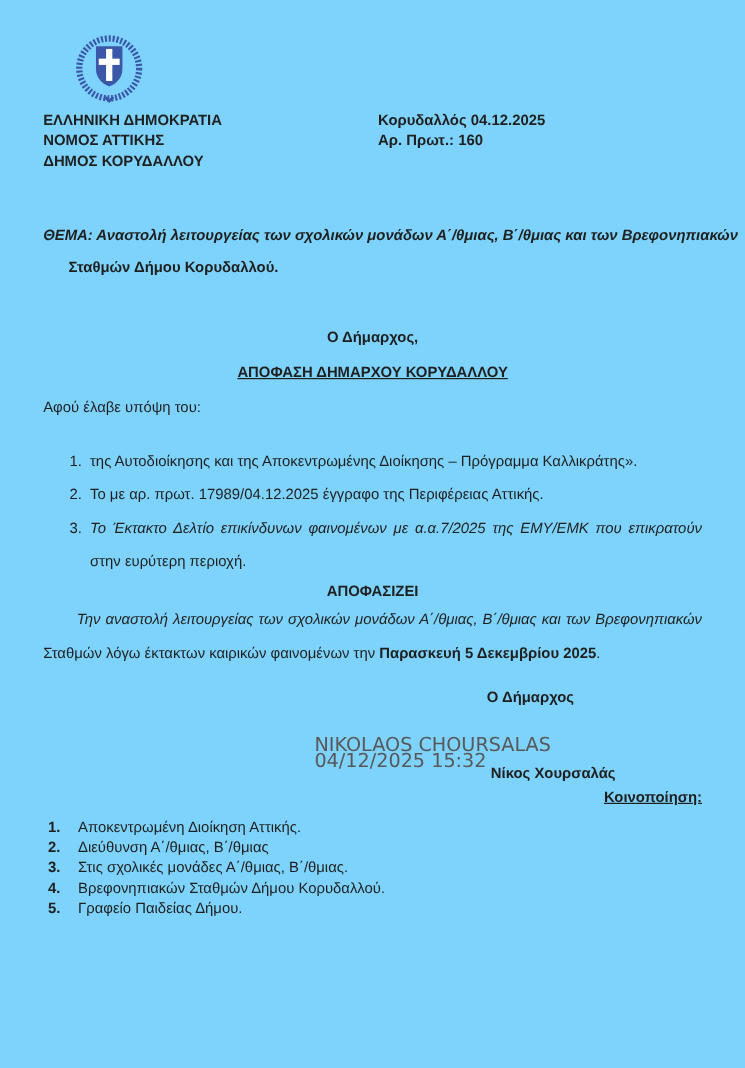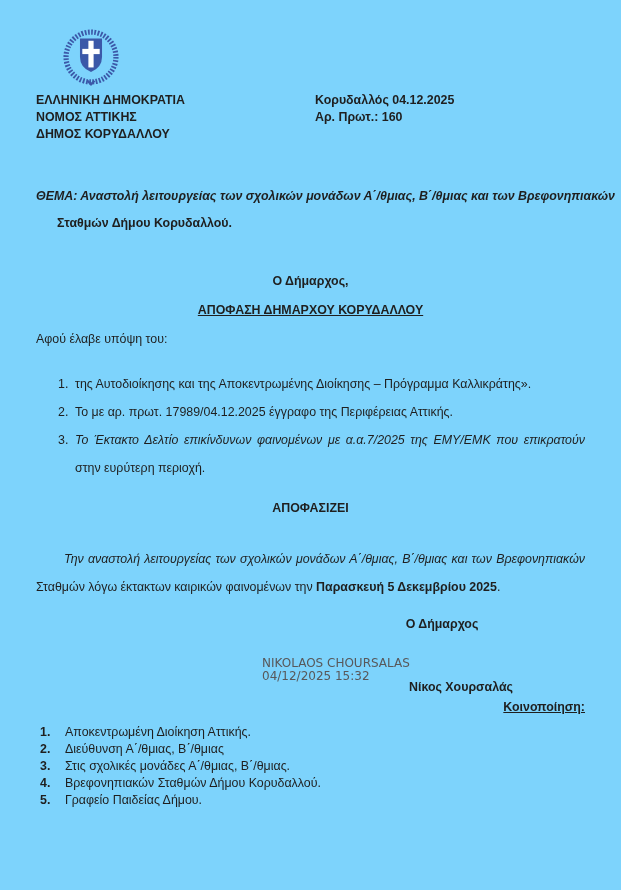--- a/index.html
+++ b/index.html
@@ -30,7 +30,7 @@
   .citem{display:flex;}
   .cnum{width:17px;margin-left:22px;flex:none;}
   .ctext{flex:1;min-width:0;}
-  .decides-heading{margin-top:18px;}
+  .decides-heading{margin-top:3px;}
   .decision-para{margin-top:28px;line-height:28px;}
   .decision-para .l1{padding-left:28px;}
   .bold{font-weight:700;}

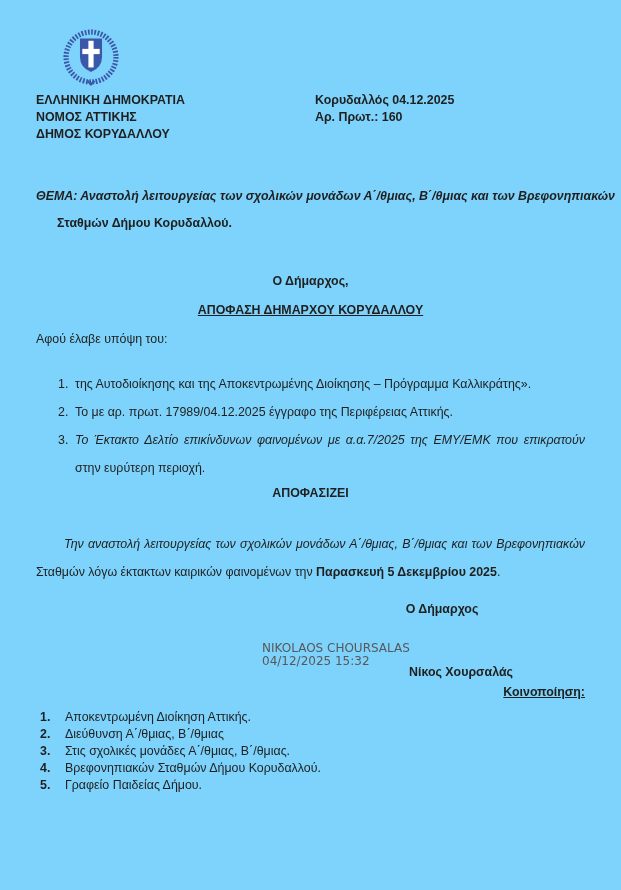--- a/index.html
+++ b/index.html
@@ -31,7 +31,7 @@
   .cnum{width:17px;margin-left:22px;flex:none;}
   .ctext{flex:1;min-width:0;}
   .decides-heading{margin-top:3px;}
-  .decision-para{margin-top:28px;line-height:28px;}
+  .decision-para{line-height:28px;}
   .decision-para .l1{padding-left:28px;}
   .bold{font-weight:700;}
   .sig-role{margin-top:15px;margin-left:326px;width:160px;text-align:center;font-weight:700;line-height:17px;}

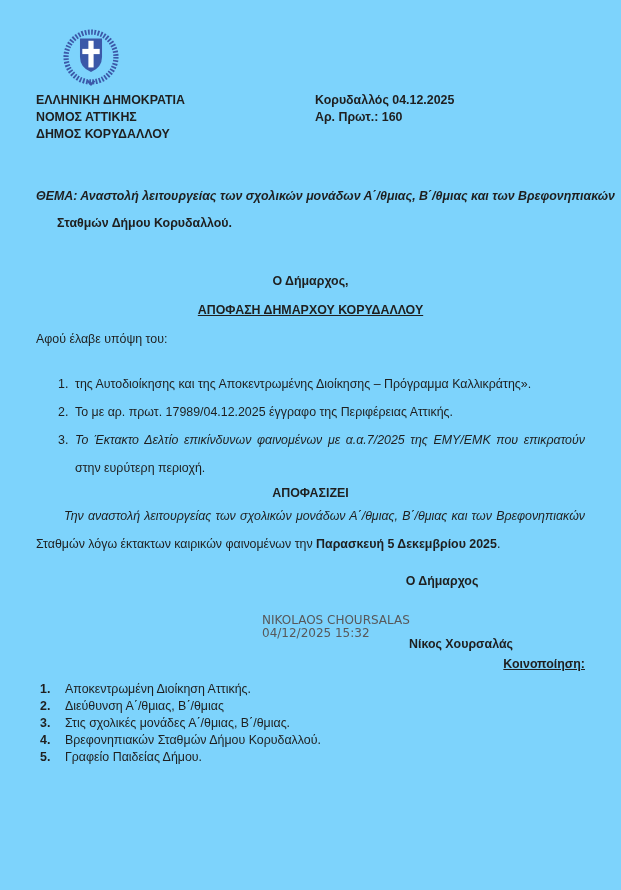--- a/index.html
+++ b/index.html
@@ -39,7 +39,7 @@
   .stamp{
     position:absolute;left:226px;top:24px;
     font-family:"DejaVu Sans",sans-serif;
-    font-size:12px;line-height:13px;color:#58585a;
+    font-size:16px;line-height:13px;color:#58585a;
   }
   .sig-name{position:absolute;left:330px;top:46px;width:190px;text-align:center;font-weight:700;line-height:17px;}
   .dist-heading{font-weight:700;text-decoration:underline;line-height:17px;text-align:right;}

